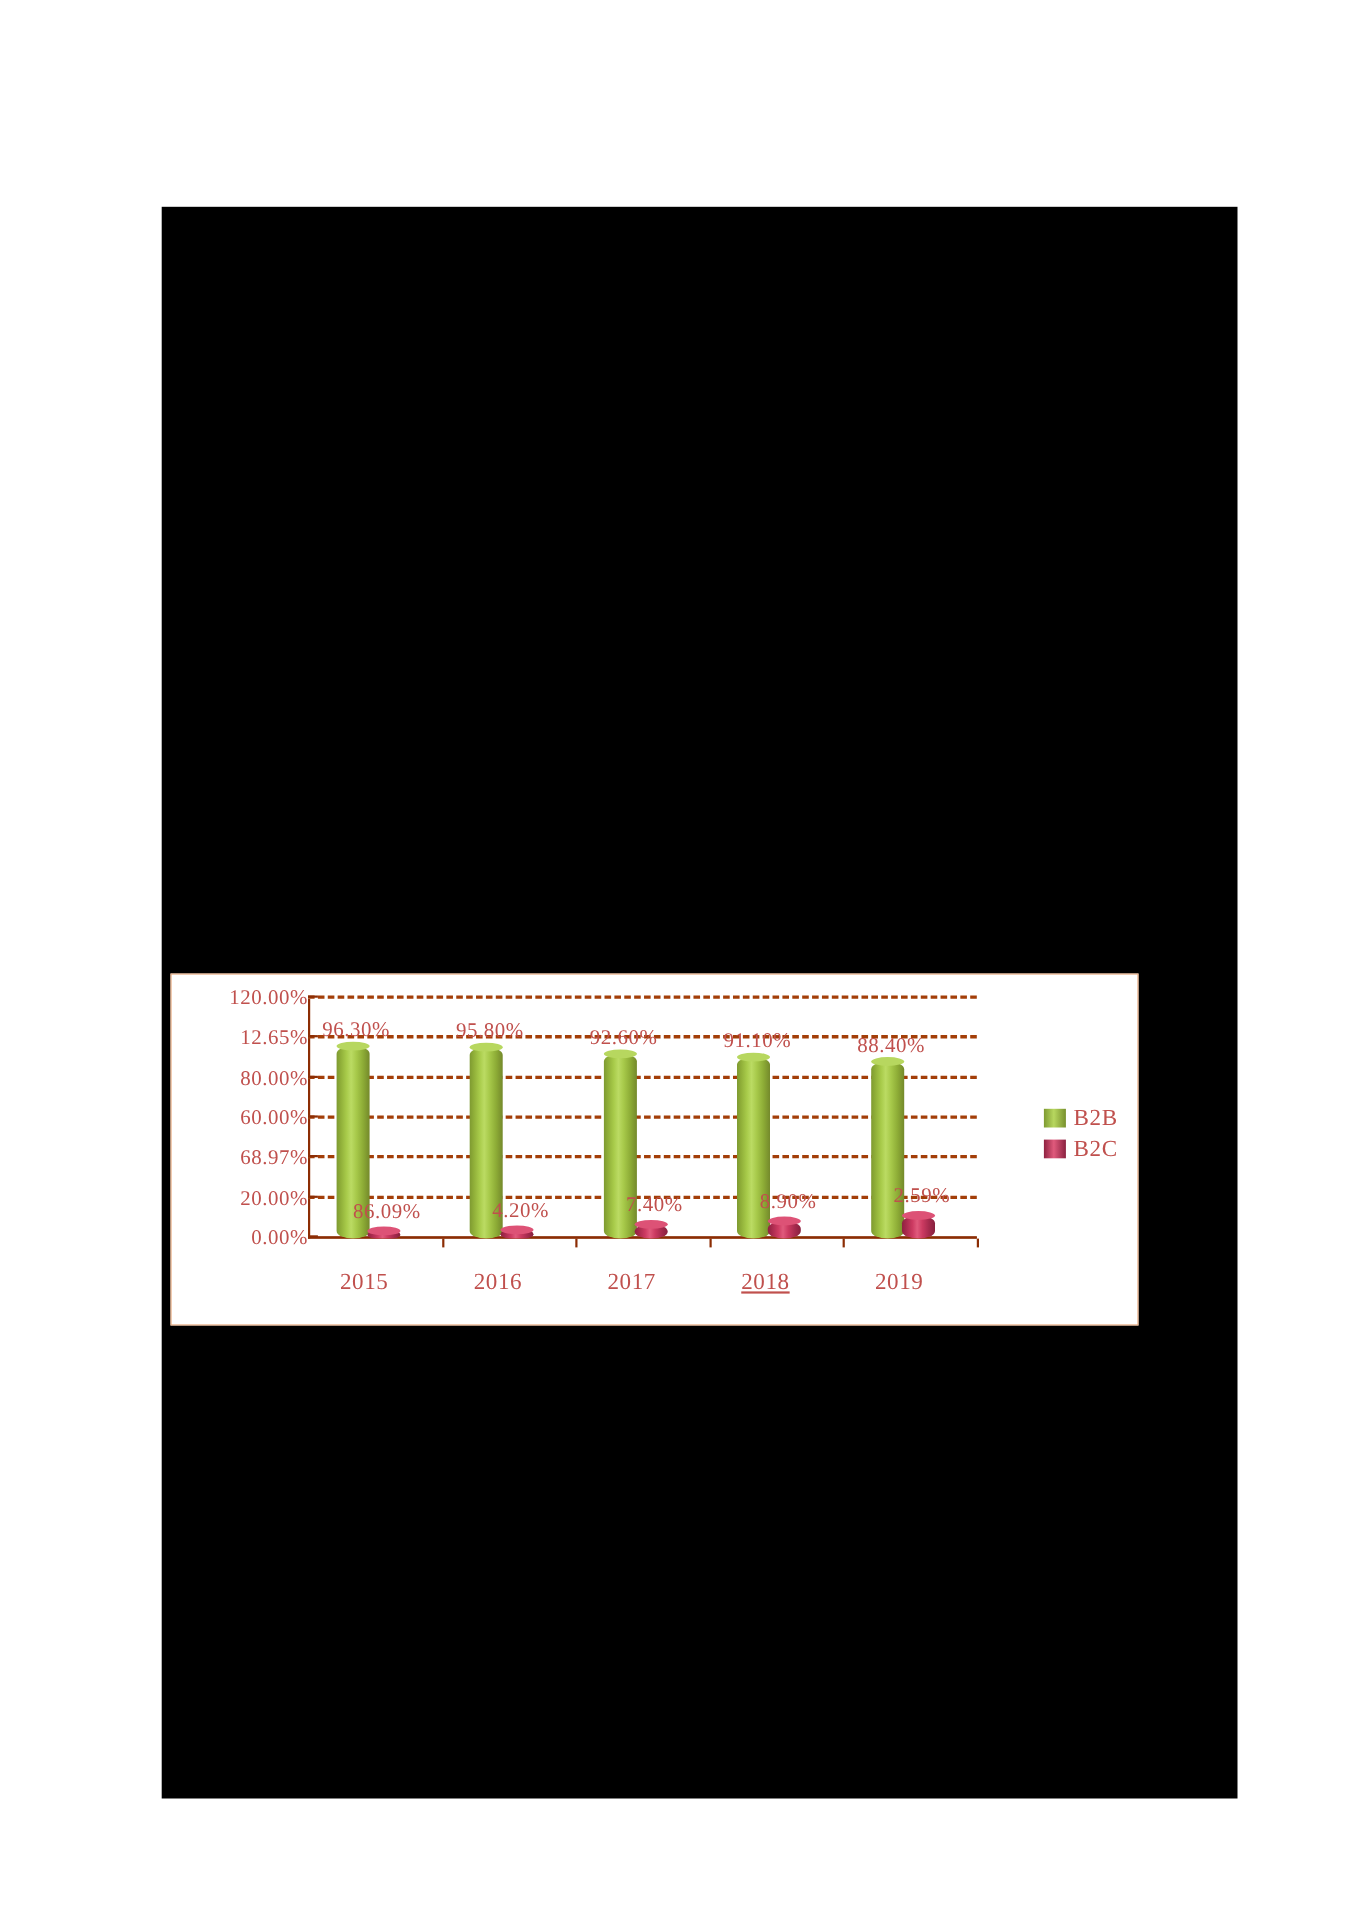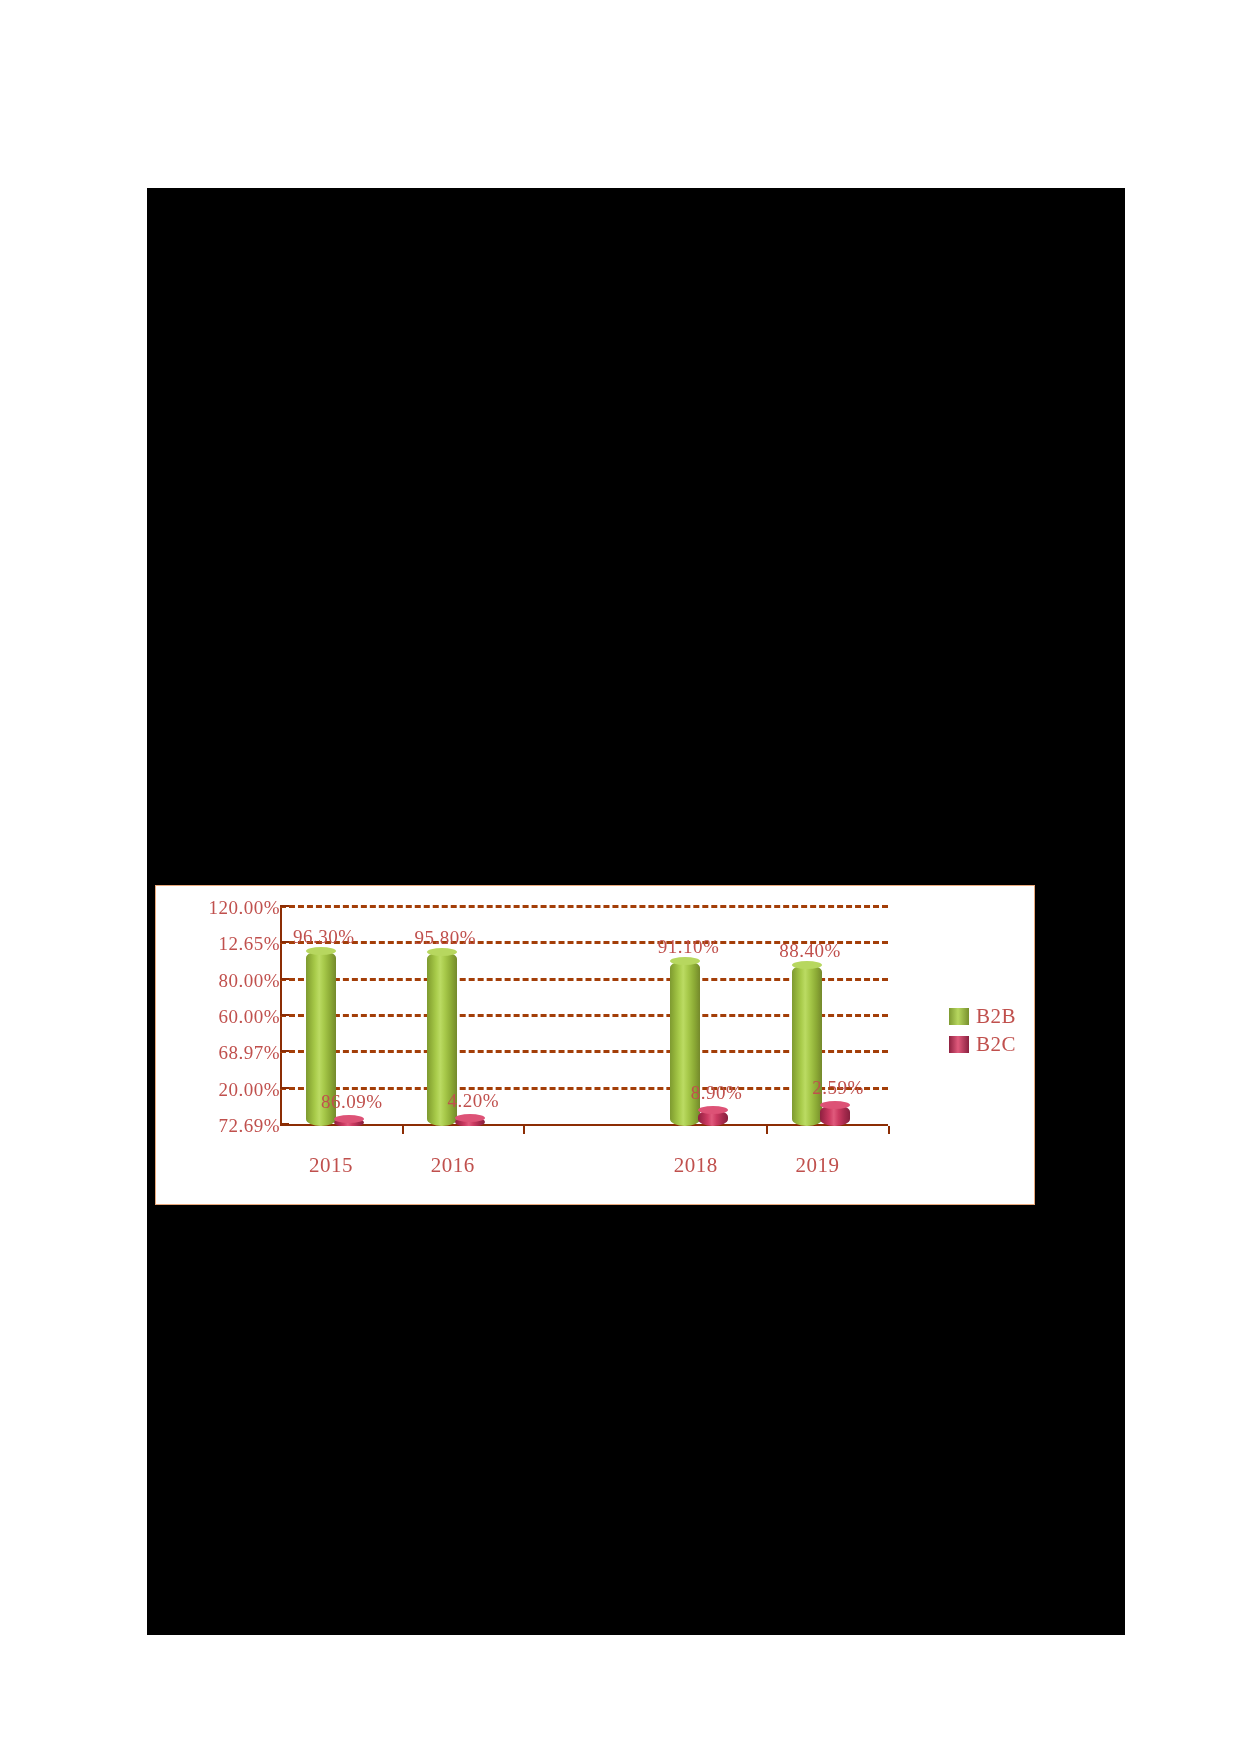--- a/index.html
+++ b/index.html
@@ -133,6 +133,18 @@
             <div class="datalabel" style="left: 59%; bottom: calc(3.5% + 6px);">4.20%</div>
             <div class="xlabel" style="left: 42%;">2016</div>
           </div>
+          <div class="catcol" style="left: 40%; width: 20%;">
+            <div class="xtickmark" style="left: 100%; bottom: -8px;"></div>
+            <div class="bar b2b" style="height: 77.1667%; left: 21%;">
+              <div class="bar-cap"></div>
+            </div>
+            <div class="bar b2c" style="height: 6.16667%; left: 44%;">
+              <div class="bar-cap"></div>
+            </div>
+            <div class="datalabel" style="left: 36%; bottom: calc(77.1667% + 3px);">92.60%</div>
+            <div class="datalabel" style="left: 59%; bottom: calc(6.16667% + 6px);">7.40%</div>
+            <div class="xlabel" style="left: 42%;">2017</div>
+          </div>
           <div class="catcol" style="left: 60%; width: 20%;">
             <div class="xtickmark" style="left: 100%; bottom: -8px;"></div>
             <div class="bar b2b" style="height: 75.9167%; left: 21%;">

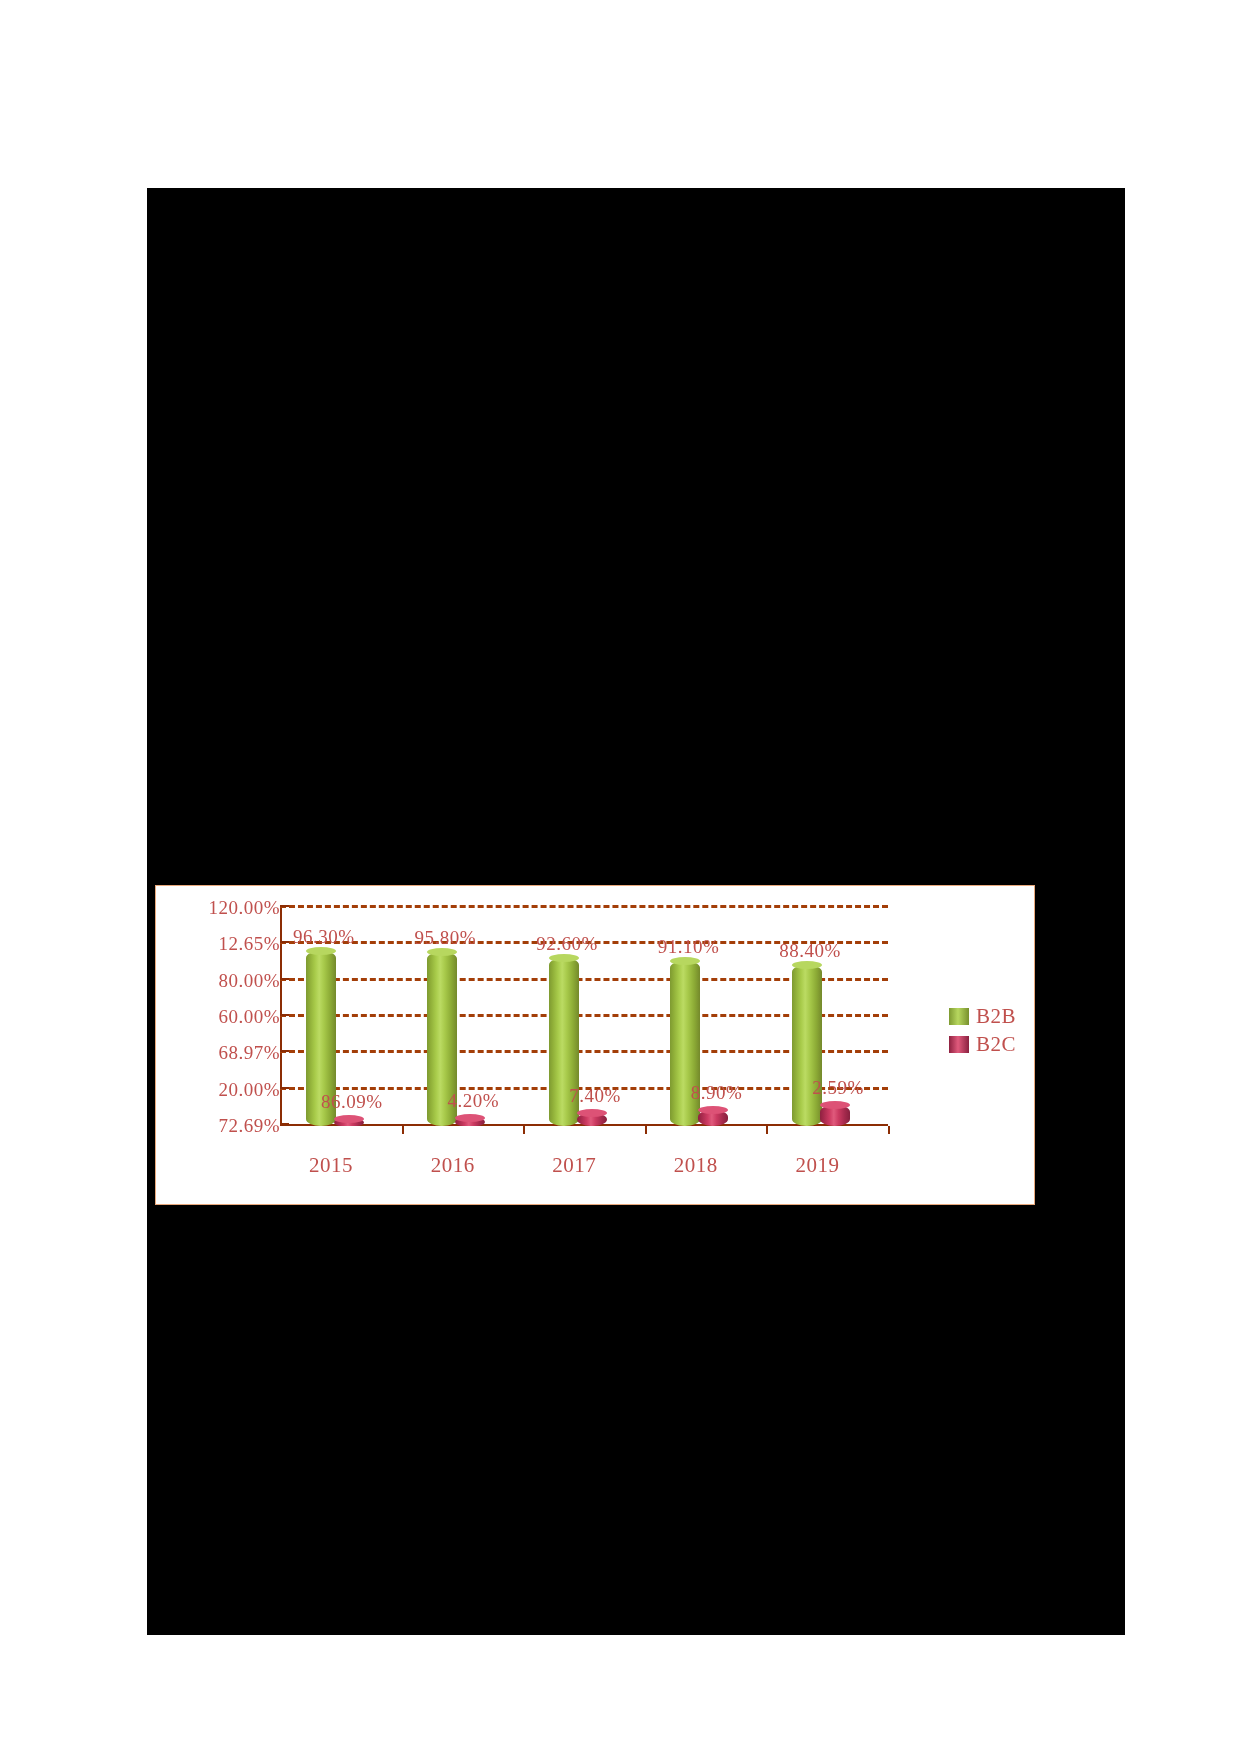--- a/index.html
+++ b/index.html
@@ -83,7 +83,7 @@
     <div class="plot">
 
       <div id="yaxis-labels">
-          <div class="ytick" style="top: 240px;">72.69%</div>
+          <div class="ytick" style="top: 240px;">0.00%</div>
           <div class="ytick" style="top: 203.667px;">20.00%</div>
           <div class="ytick" style="top: 167.333px;">68.97%</div>
           <div class="ytick" style="top: 131px;">60.00%</div>

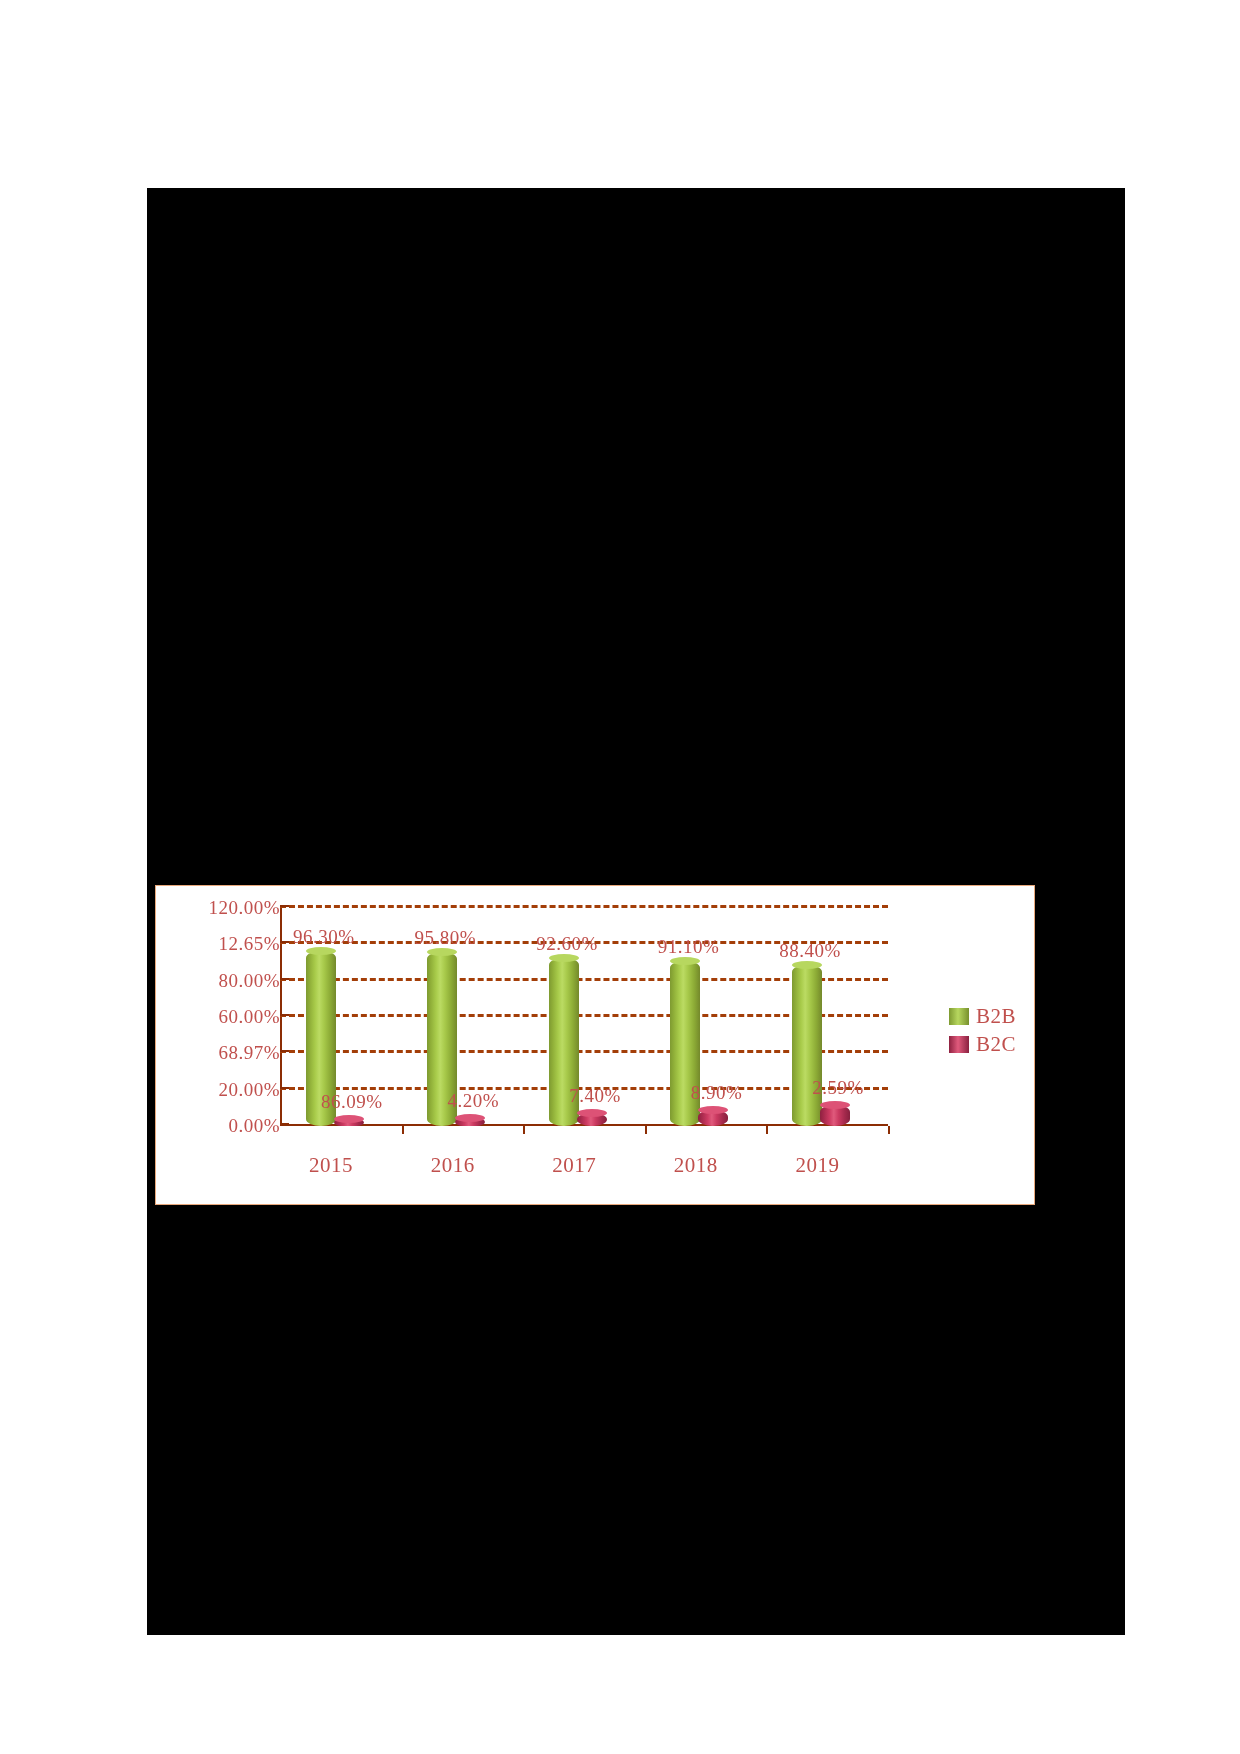--- a/index.html
+++ b/index.html
@@ -155,7 +155,7 @@
             </div>
             <div class="datalabel" style="left: 36%; bottom: calc(75.9167% + 3px);">91.10%</div>
             <div class="datalabel" style="left: 59%; bottom: calc(7.41667% + 6px);">8.90%</div>
-            <div class="xlabel" style="left: 42%;">2018</div>
+            <div class="xlabel" style="left: 42%; text-decoration: underline;">2018</div>
           </div>
           <div class="catcol" style="left: 80%; width: 20%;">
             <div class="xtickmark" style="left: 100%; bottom: -8px;"></div>

